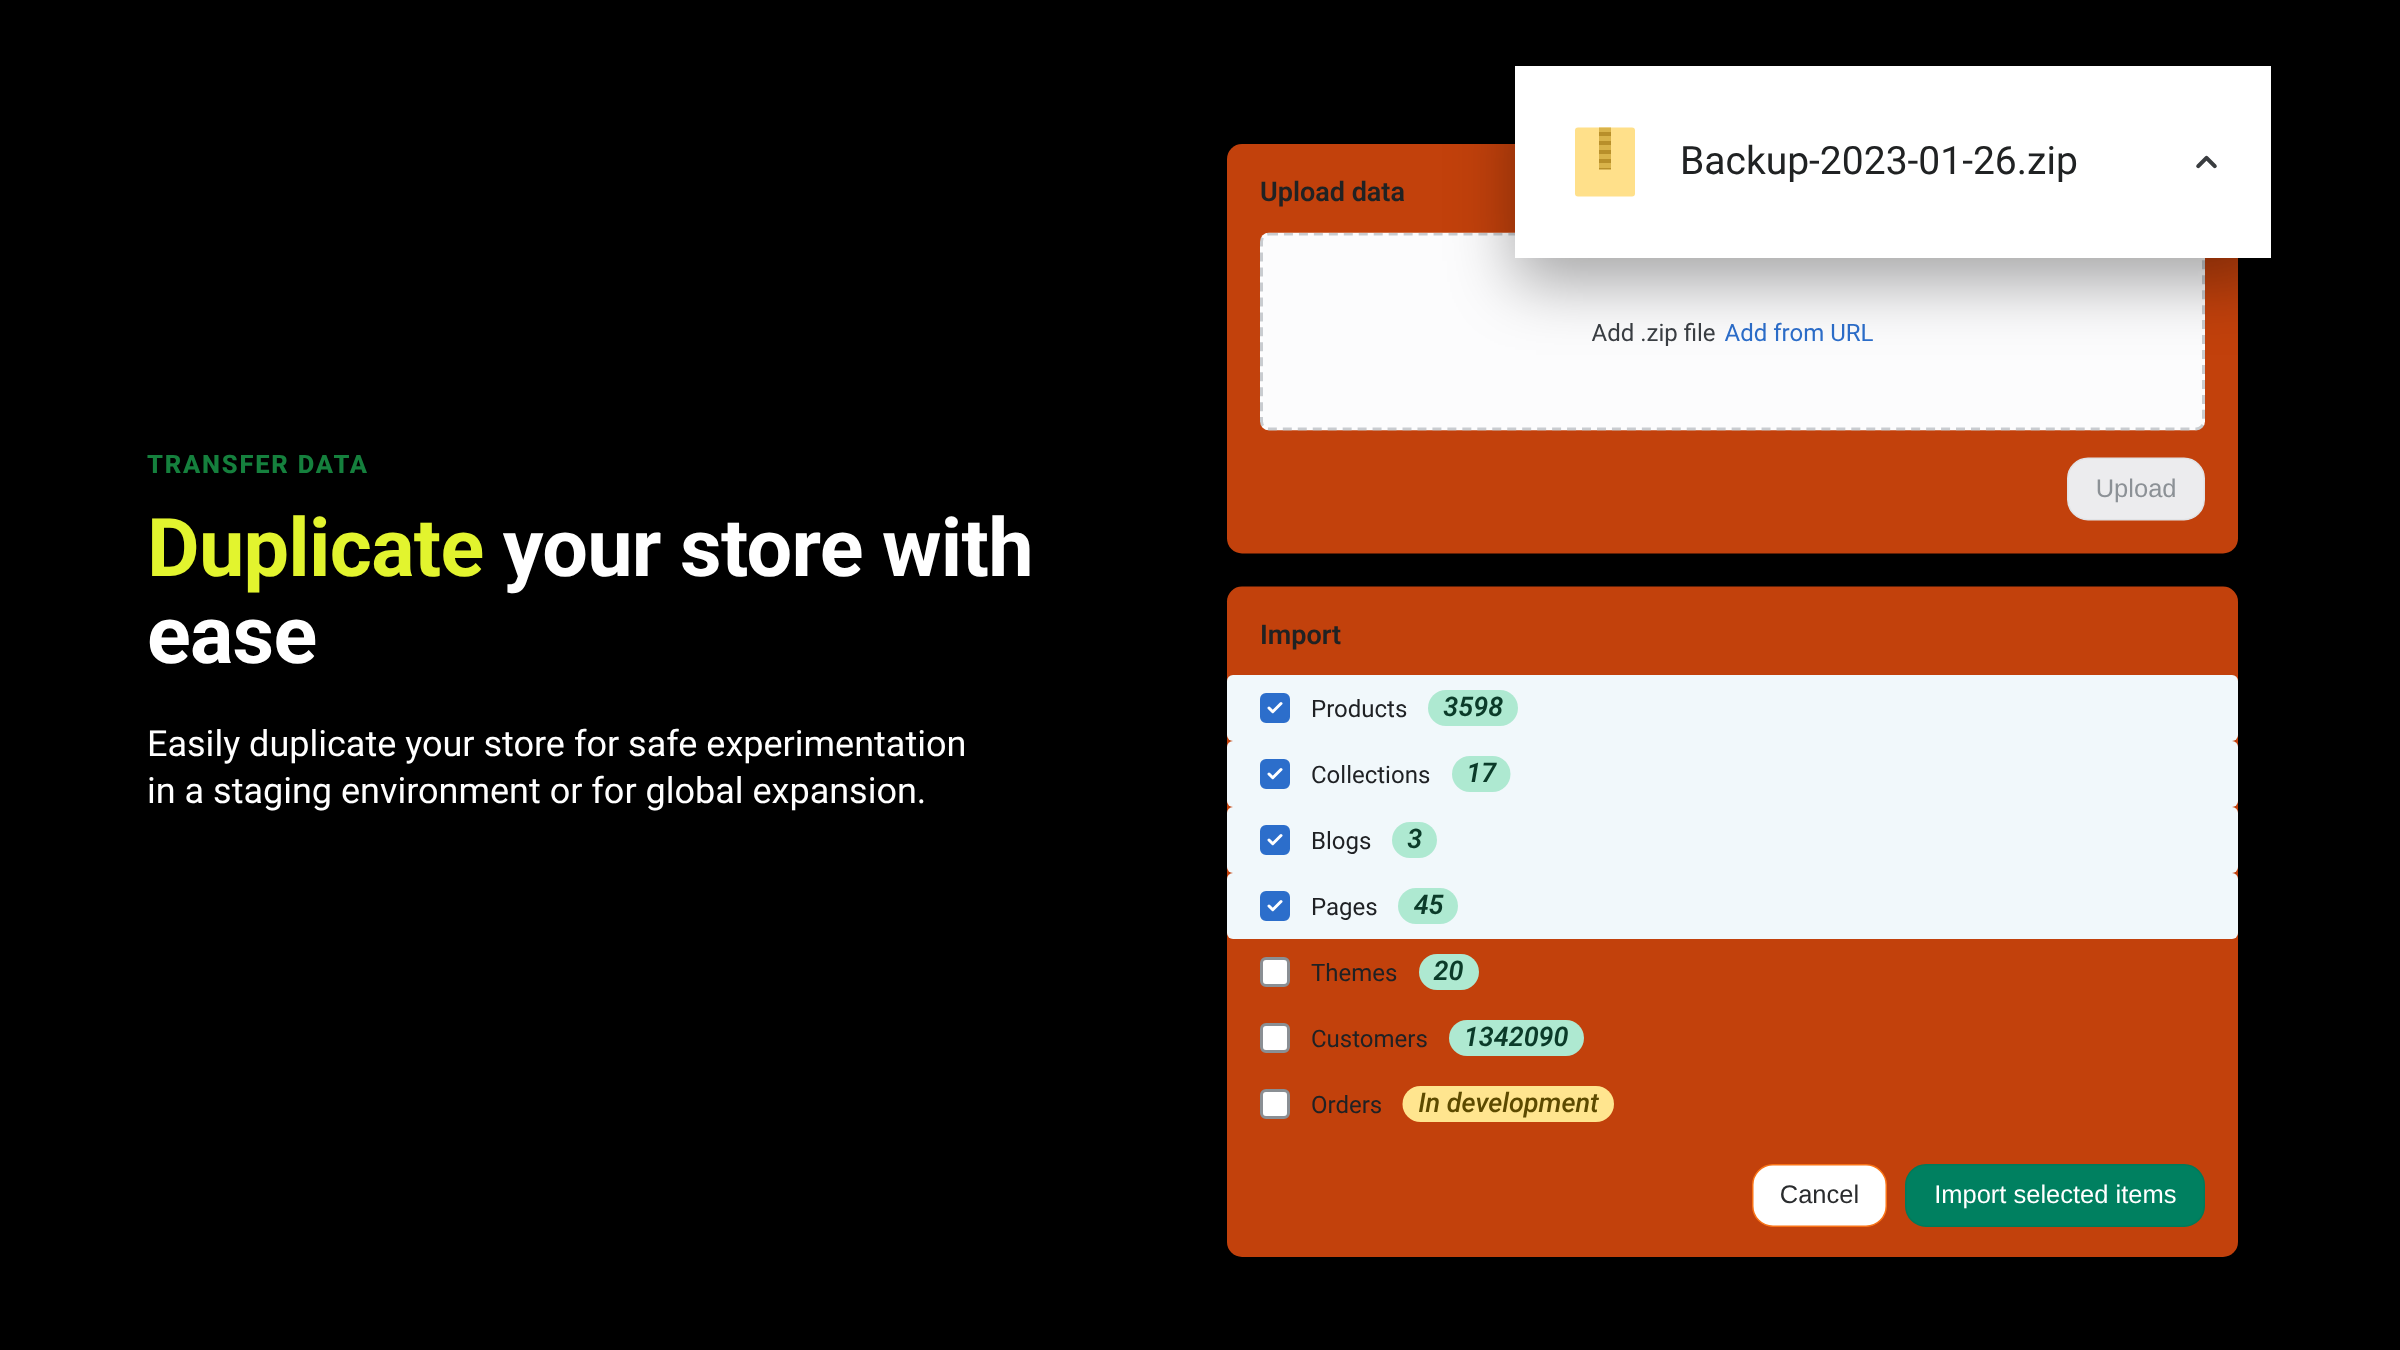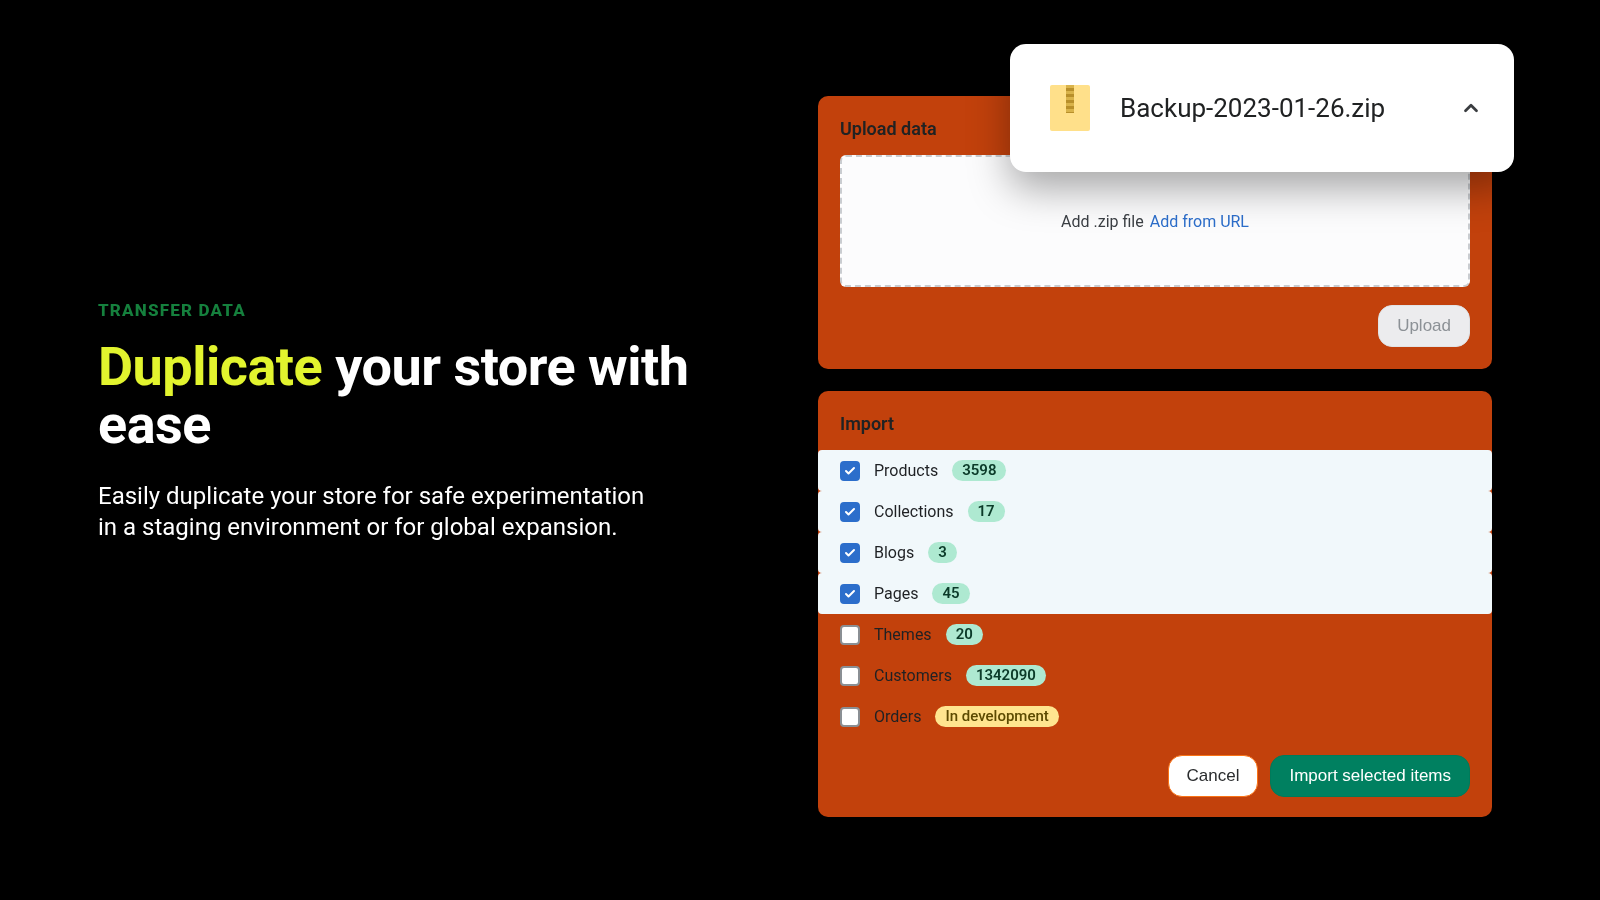--- a/index.html
+++ b/index.html
@@ -171,7 +171,7 @@
     width: 504px;
     height: 128px;
     background: #fff;
-    border-radius: 16px;
+    border-radius: 0;
     box-shadow: 0 16px 40px rgba(0,0,0,0.35);
     display: flex;
     align-items: center;

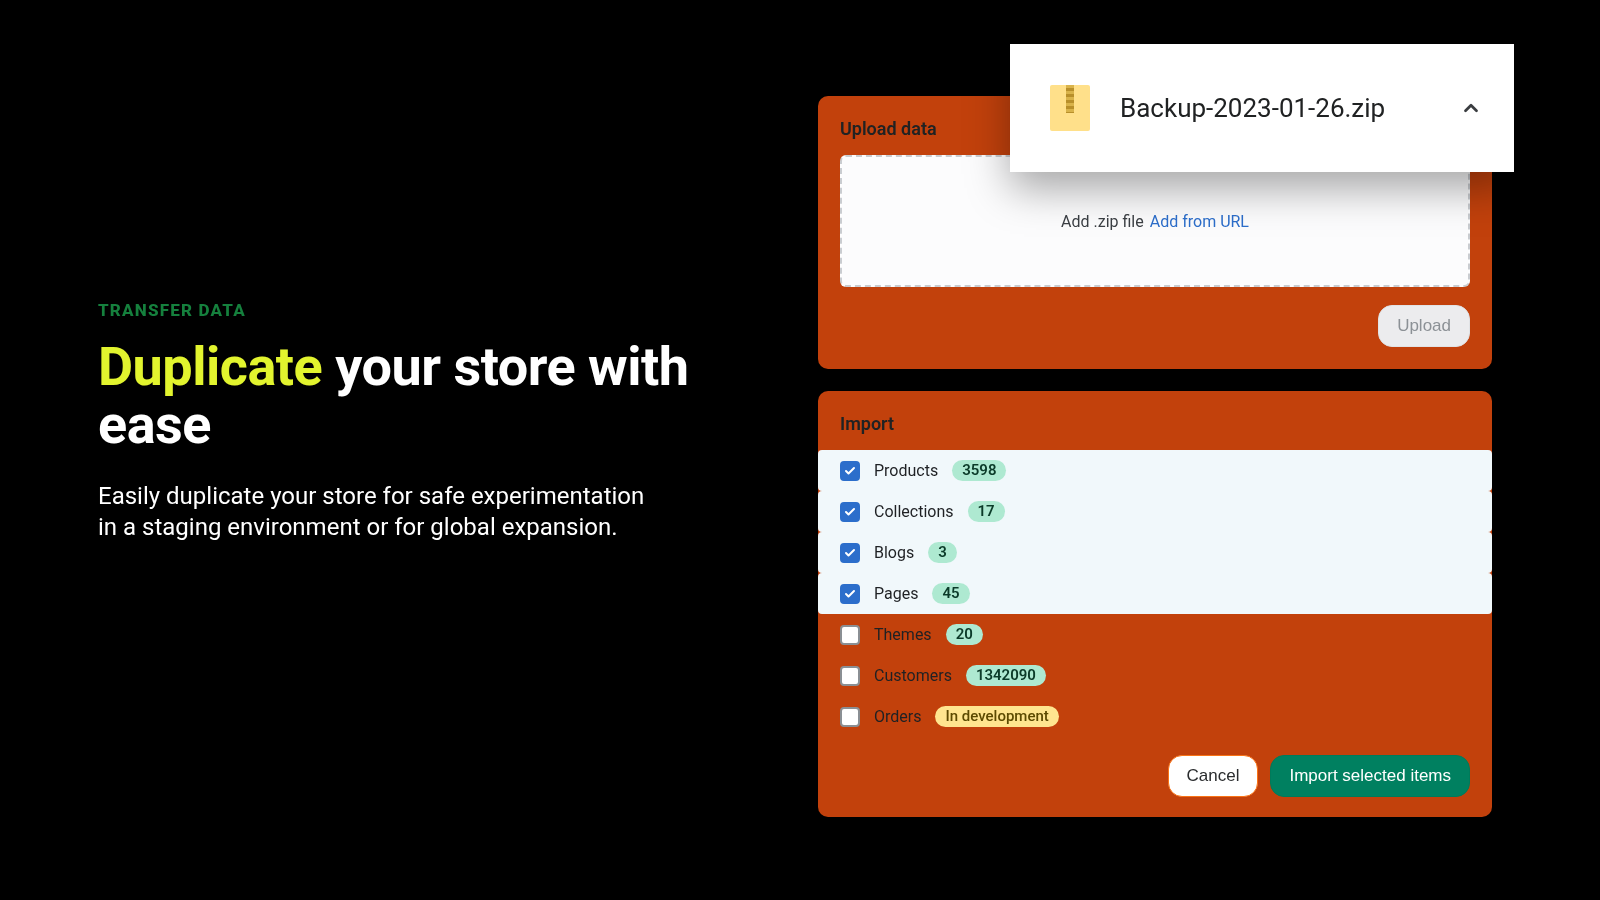--- a/index.html
+++ b/index.html
@@ -145,11 +145,12 @@
   .pill {
     background: #aee9d1;
     color: #0b3b29;
-    font-size: 15px;
+    font-size: 18px;
     font-weight: 600;
     padding: 3px 10px;
     border-radius: 999px;
     line-height: 1;
+    font-style: italic;
   }
   .pill.yellow {
     background: #ffe58f;

